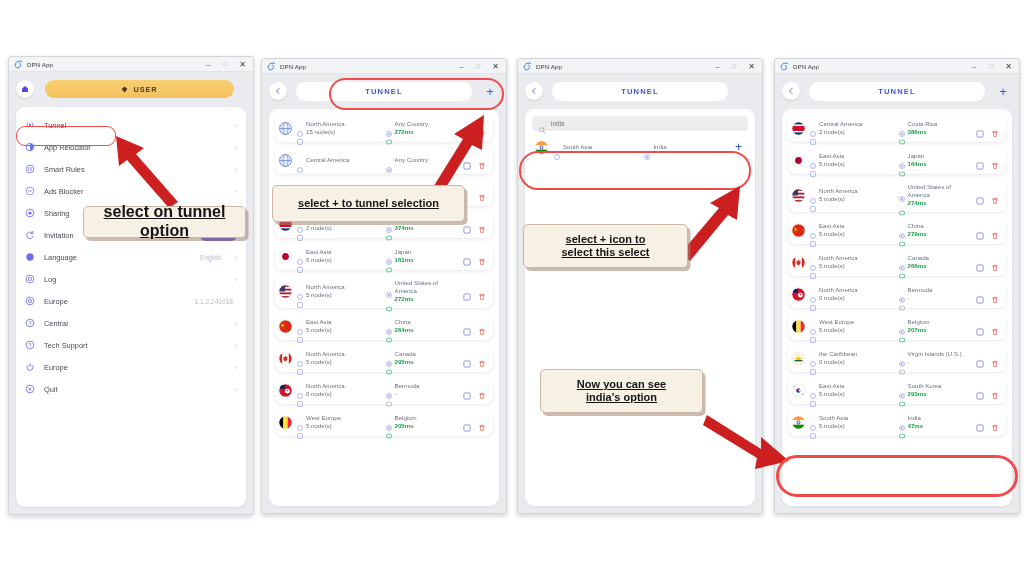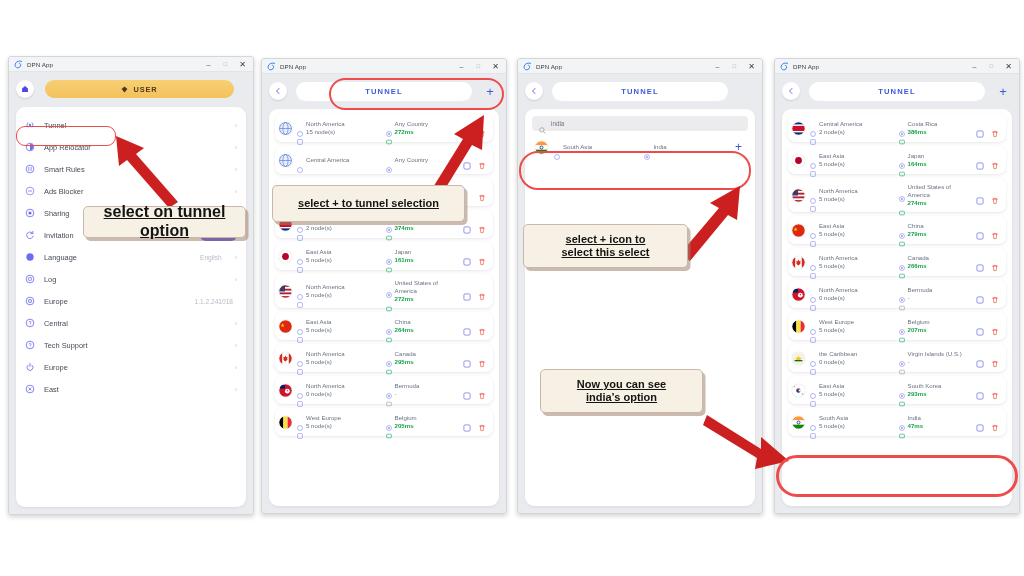--- a/index.html
+++ b/index.html
@@ -362,7 +362,7 @@
                   <path d="M4.6 4.6l2.8 2.8M7.4 4.6l-2.8 2.8" stroke="#6c6cf0" stroke-width=".9" stroke-linecap="round"></path>
                 </svg>
               </span>
-            <span class="mlabel">East</span>
+            <span class="mlabel">Quit</span>
             <span class="mchev">›</span>
           </div>
 

